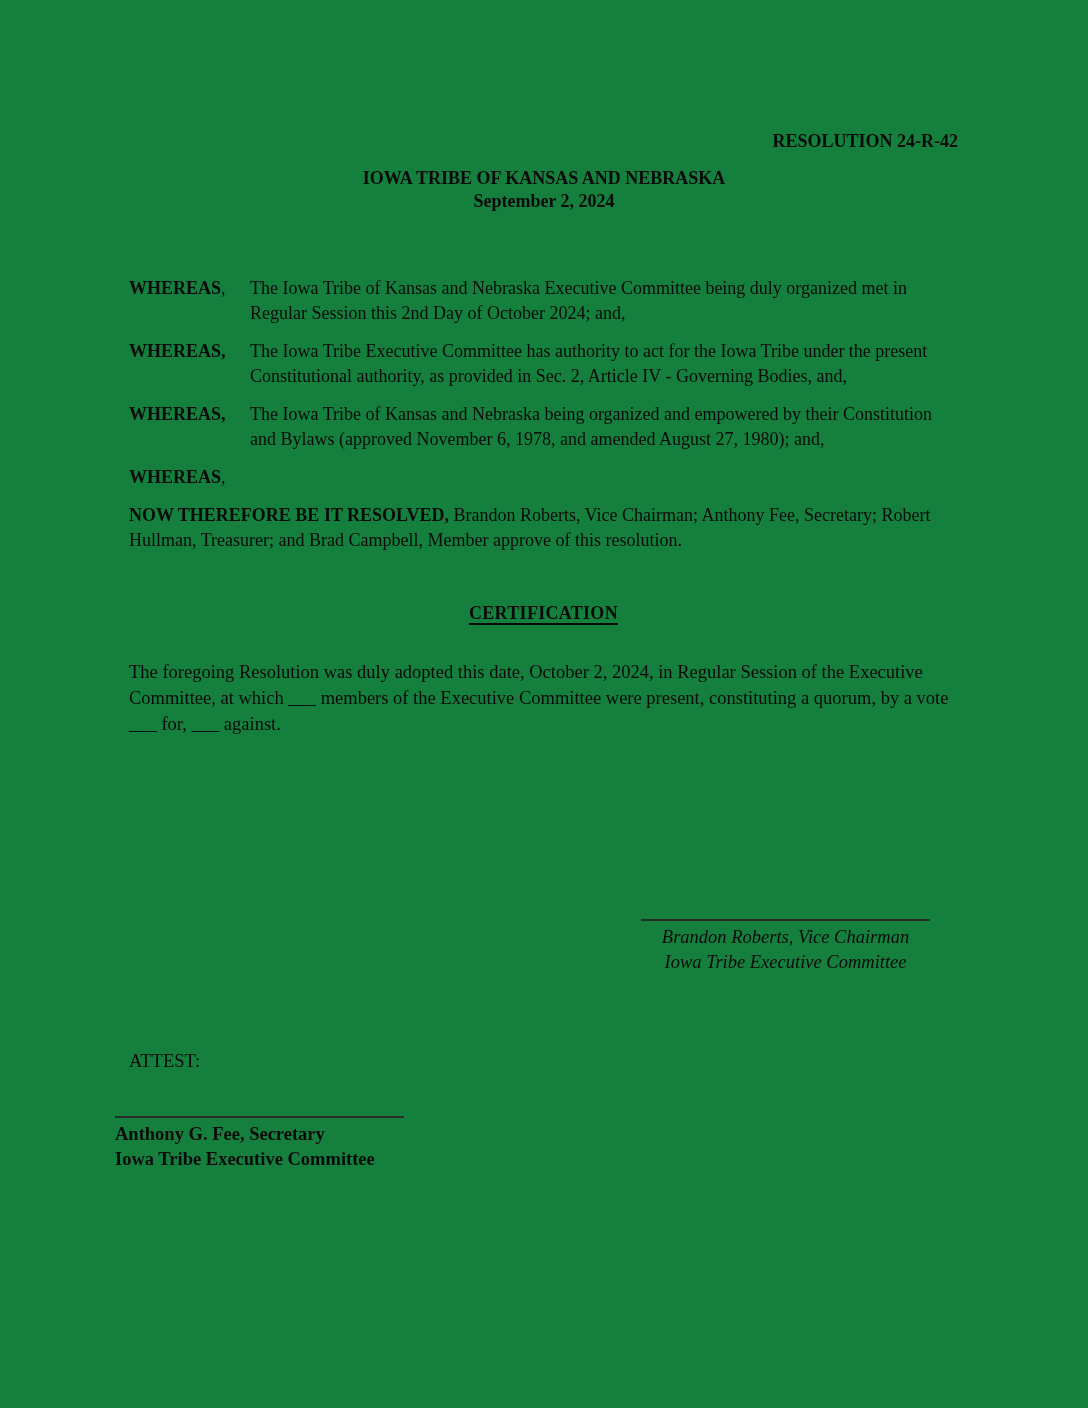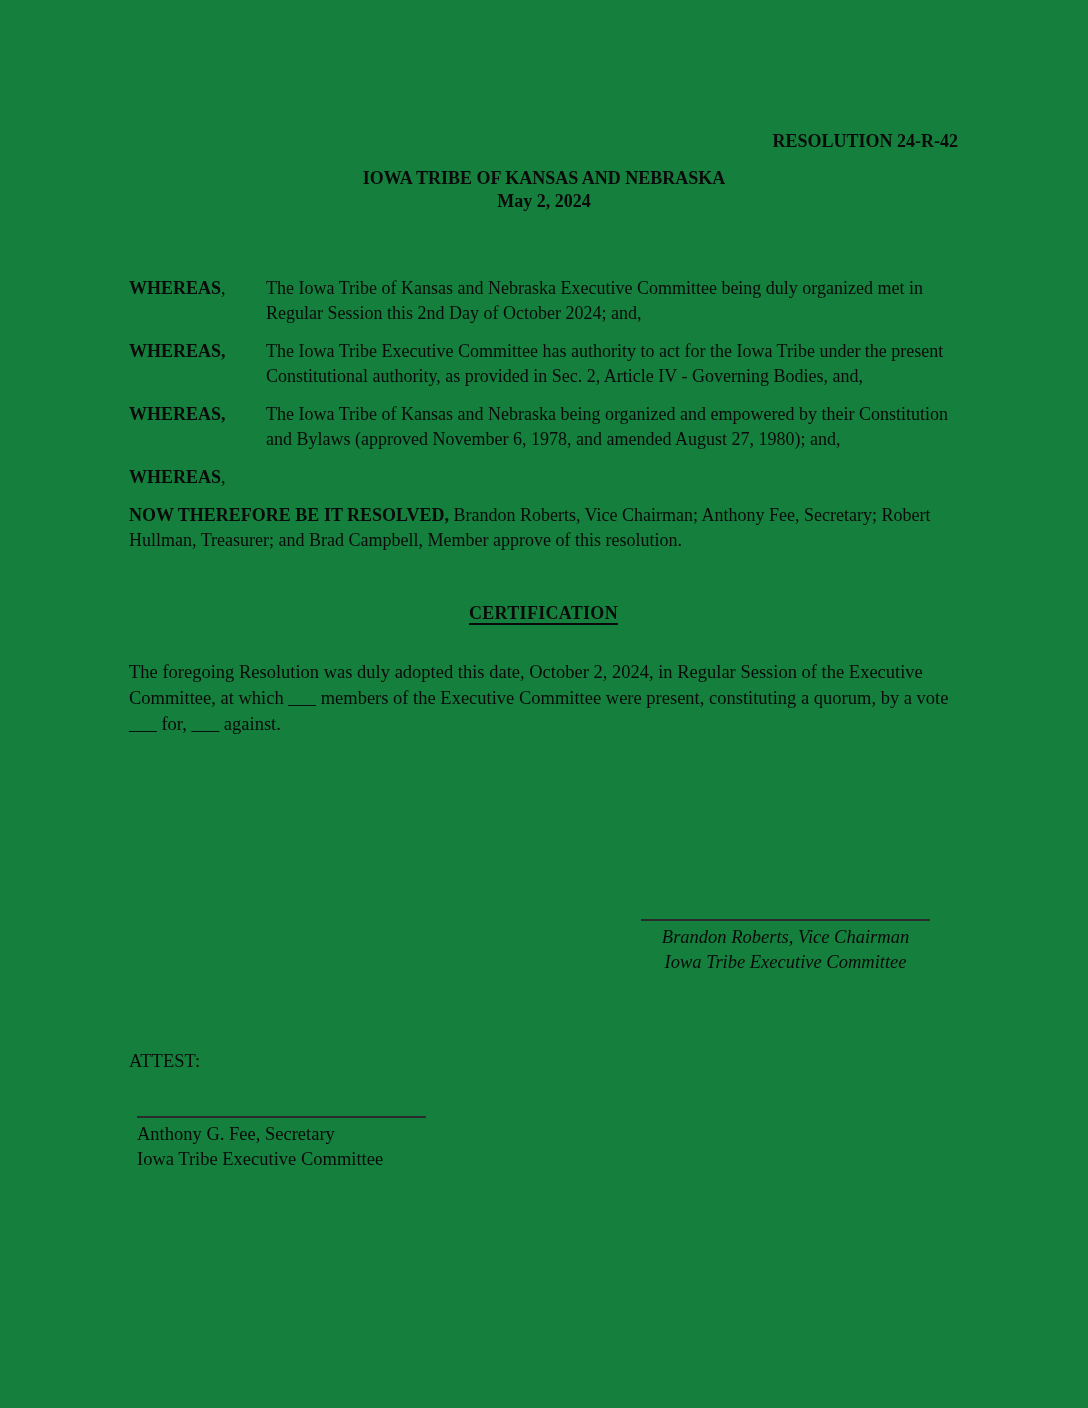--- a/index.html
+++ b/index.html
@@ -103,7 +103,7 @@
 
   <div class="title-block">
     <div>IOWA TRIBE OF KANSAS AND NEBRASKA</div>
-    <div>May 2, 2024</div>
+    <div>September 2, 2024</div>
   </div>
 
   <div class="doc-body">

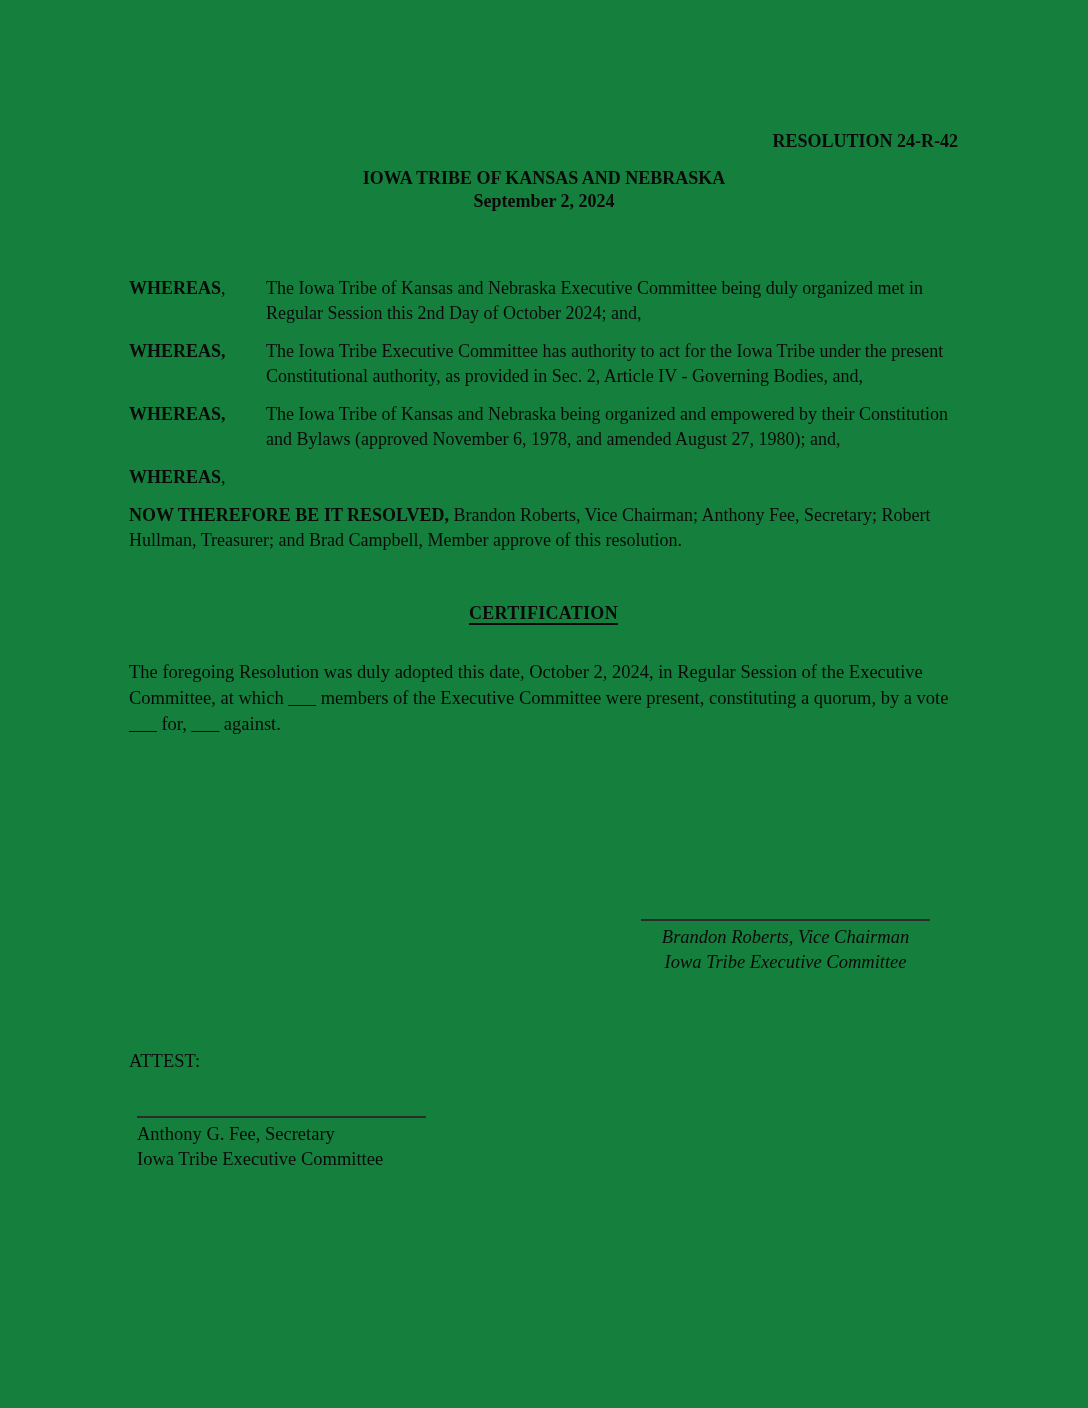--- a/index.html
+++ b/index.html
@@ -43,7 +43,7 @@
     line-height: 25px;
   }
 
-  .whereas { display: flex; margin: 0 0 13px 0; gap: 16px; }
+  .whereas { display: flex; margin: 0 0 13px 0; }
   .wlabel  { flex: 0 0 121px; }
   .wtext   { flex: 1; }
 

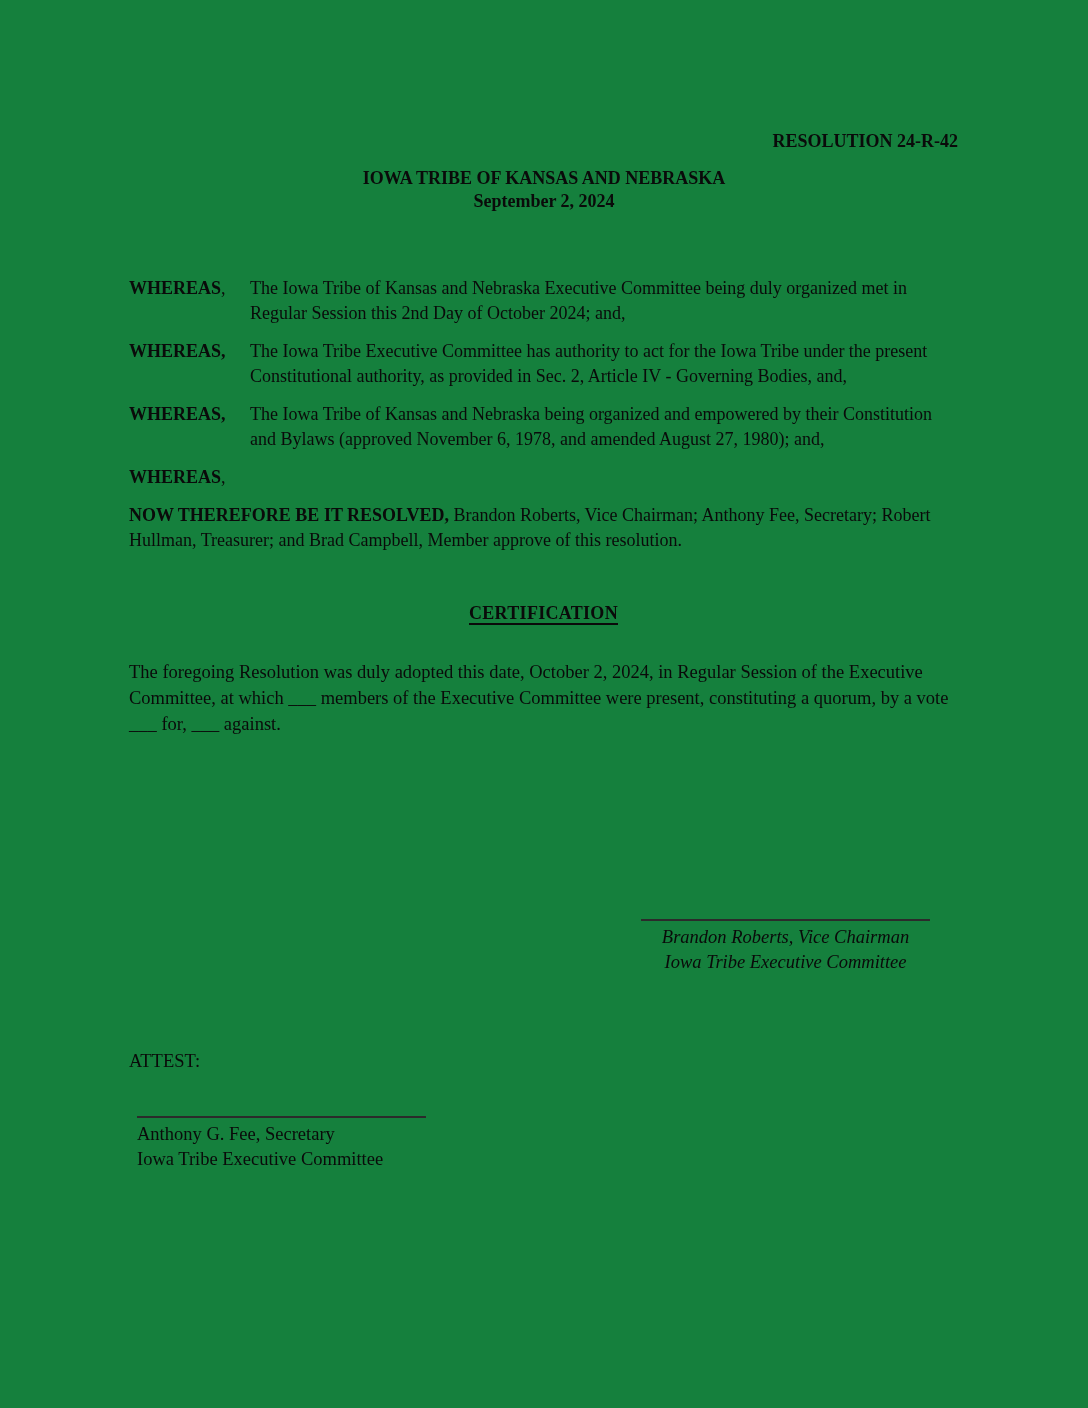--- a/index.html
+++ b/index.html
@@ -88,10 +88,11 @@
   }
   .sig-attest {
     position: absolute;
-    left: 137px;
+    left: 115px;
     top: 1116px;
     width: 289px;
     text-align: left;
+    font-weight: bold;
   }
 </style>
 </head>

